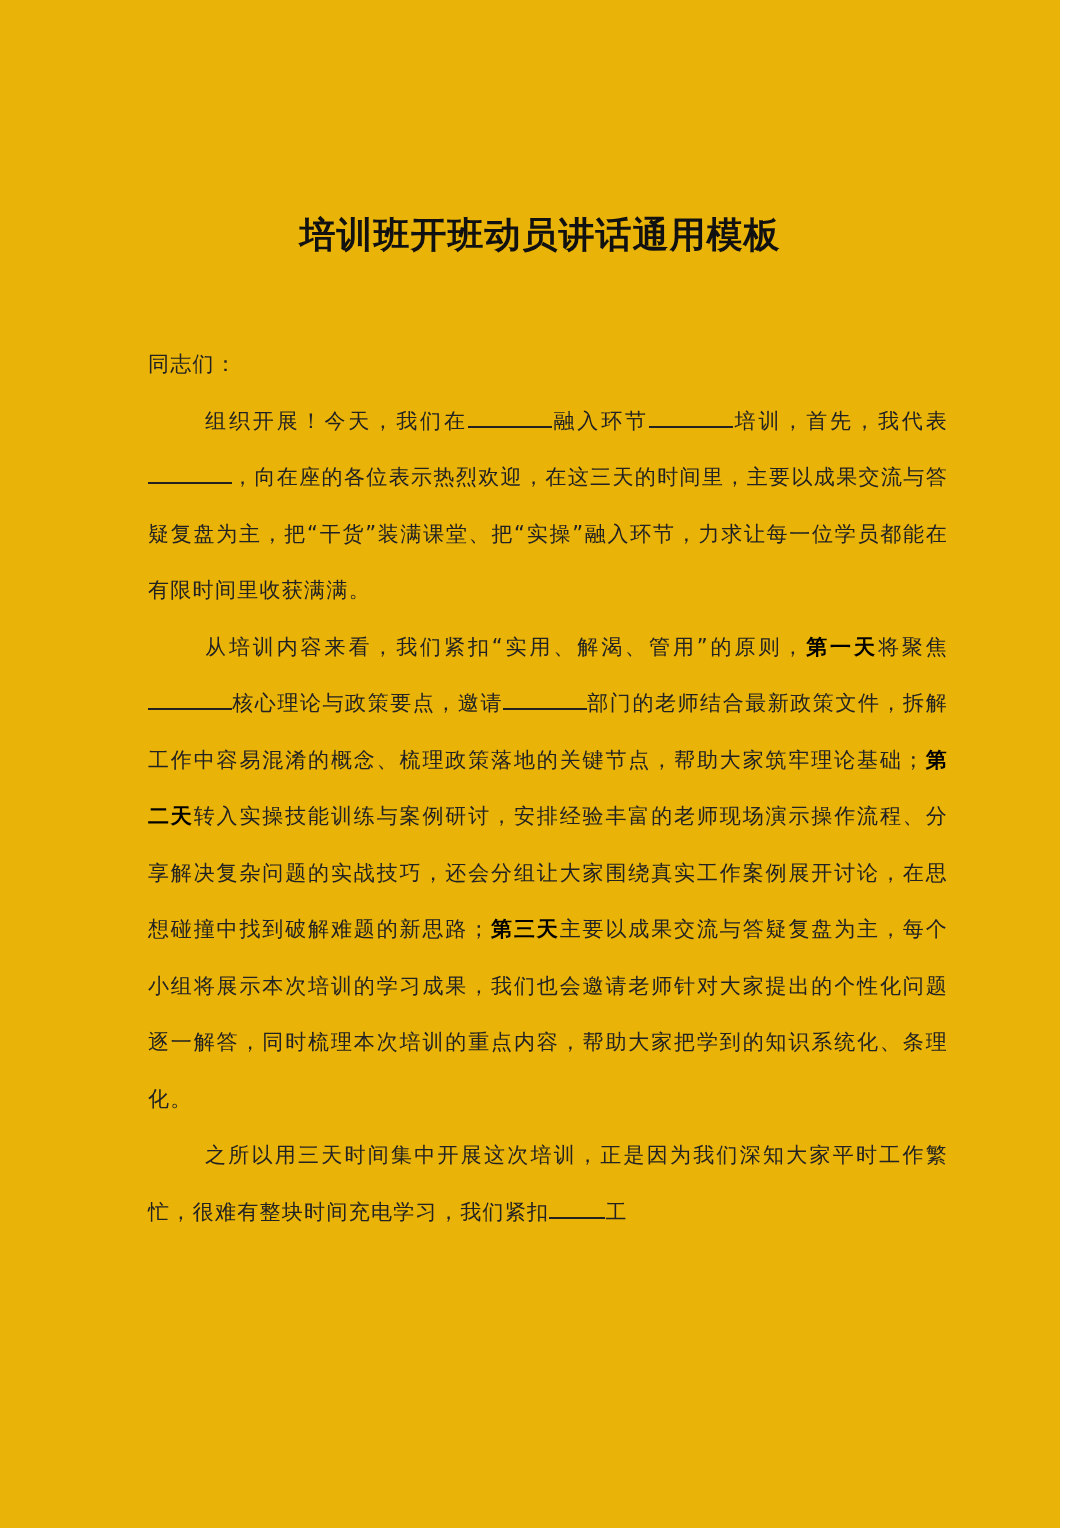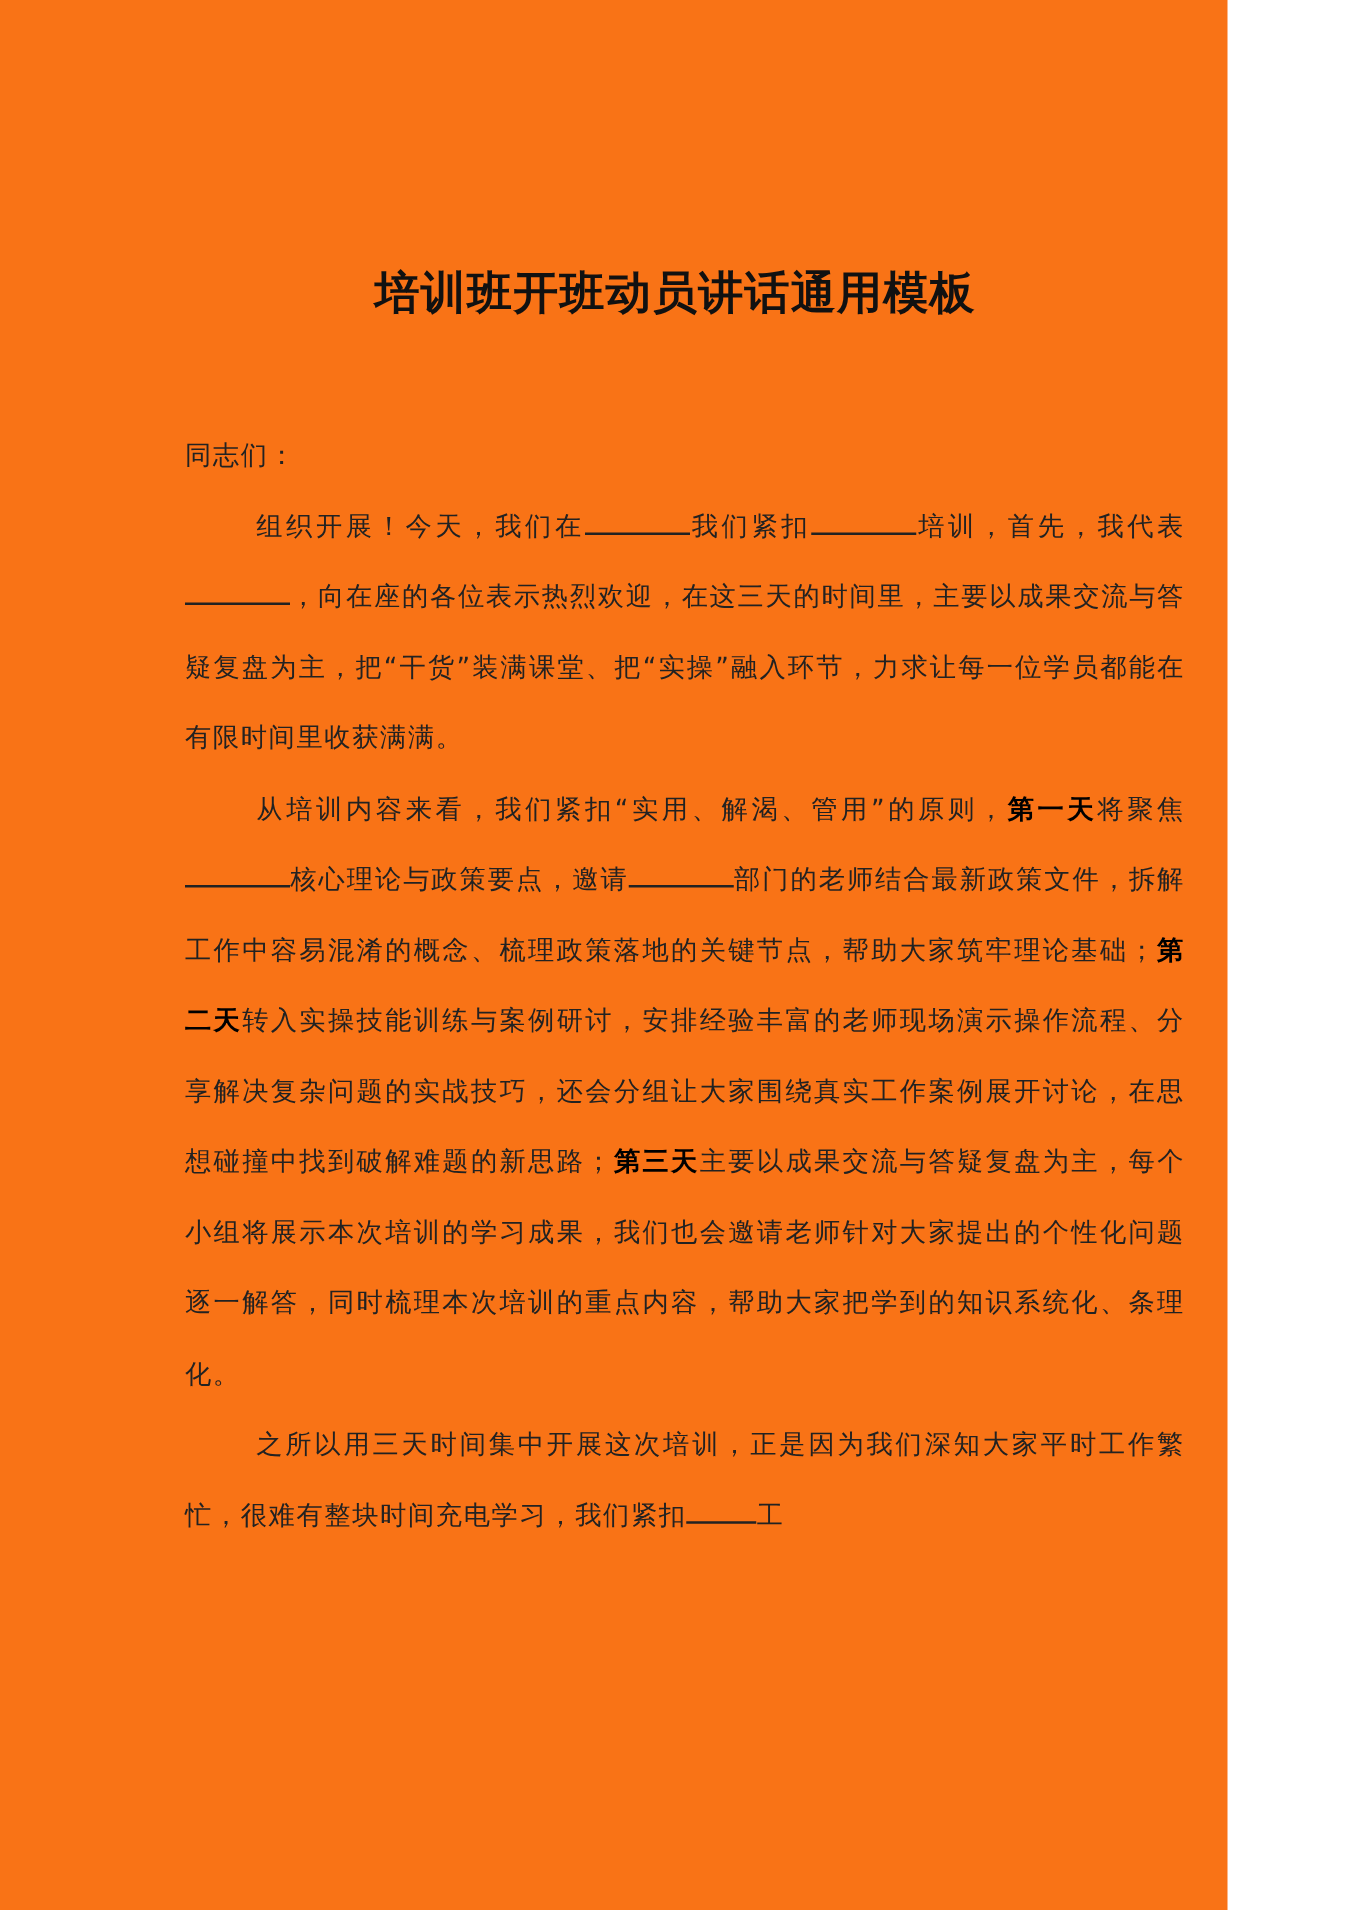--- a/index.html
+++ b/index.html
@@ -4,7 +4,7 @@
 <style>
   html, body { margin: 0; padding: 0; background: #ffffff; }
   body { width: 1080px; height: 1528px; position: relative; overflow: hidden; }
-  .page { position: absolute; left: 0; top: 0; width: 982px; height: 1528px; background: #f97316; }
+  .page { position: absolute; left: 0; top: 0; width: 1060px; height: 1528px; background: #eab308; }
   .title {
     position: absolute; left: 0; top: 208px; width: 1080px; text-align: center;
     font-family: "DejaVu Serif", "Liberation Serif", serif; font-weight: bold;

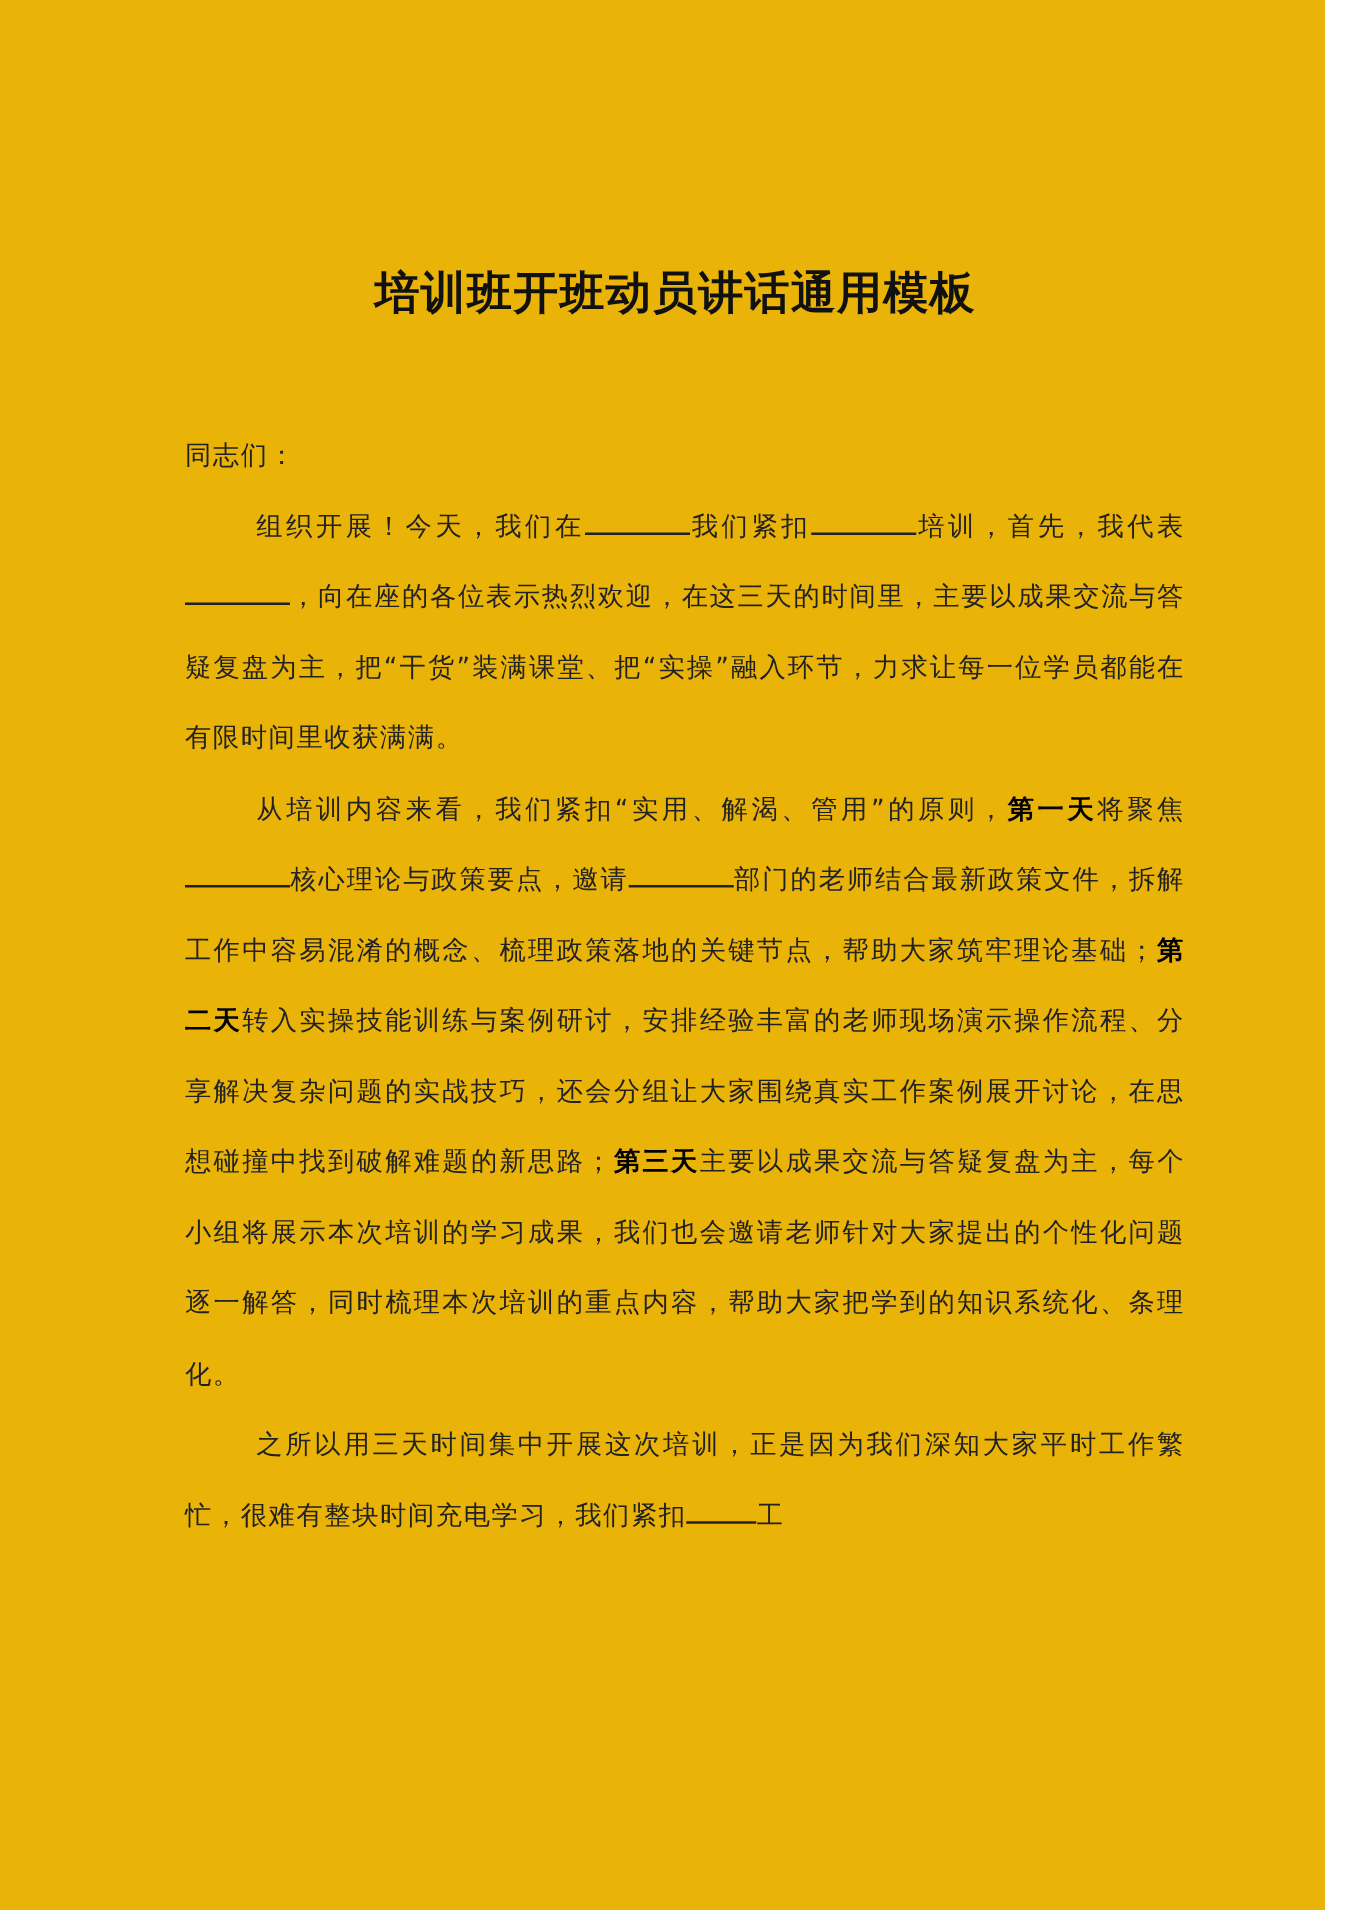--- a/index.html
+++ b/index.html
@@ -30,7 +30,7 @@
   <div class="title">培训班开班动员讲话通用模板</div>
   <div class="body">
     <p>同志们：</p>
-    <p class="indent"><span>组织开展！今天，我们在</span><span class="blank b6"></span><span>我们紧扣</span><span class="blank b6"></span><span>培训，首先，我代表</span><span class="blank b6"></span><span>，向在座的各位表示热烈欢迎，在这三天的时间里，主要以成果交流与答疑复盘为主，把“干货”装满课堂、把“实操”融入环节，力求让每一位学员都能在有限时间里收获满满。</span></p>
+    <p class="indent"><span>组织开展！今天，我们在</span><span class="blank b6"></span><span>融入环节</span><span class="blank b6"></span><span>培训，首先，我代表</span><span class="blank b6"></span><span>，向在座的各位表示热烈欢迎，在这三天的时间里，主要以成果交流与答疑复盘为主，把“干货”装满课堂、把“实操”融入环节，力求让每一位学员都能在有限时间里收获满满。</span></p>
     <p class="indent"><span>从培训内容来看，我们紧扣“实用、解渴、管用”的原则，</span><span class="strong">第一天</span><span>将聚焦</span><span class="blank b6"></span><span>核心理论与政策要点，邀请</span><span class="blank b6"></span><span>部门的老师结合最新政策文件，拆解工作中容易混淆的概念、梳理政策落地的关键节点，帮助大家筑牢理论基础；</span><span class="strong">第二天</span><span>转入实操技能训练与案例研讨，安排经验丰富的老师现场演示操作流程、分享解决复杂问题的实战技巧，还会分组让大家围绕真实工作案例展开讨论，在思想碰撞中找到破解难题的新思路；</span><span class="strong">第三天</span><span>主要以成果交流与答疑复盘为主，每个小组将展示本次培训的学习成果，我们也会邀请老师针对大家提出的个性化问题逐一解答，同时梳理本次培训的重点内容，帮助大家把学到的知识系统化、条理化。</span></p>
     <p class="indent"><span>之所以用三天时间集中开展这次培训，正是因为我们深知大家平时工作繁忙，很难有整块时间充电学习，我们紧扣</span><span class="blank b4"></span><span>工</span></p>
   </div>

